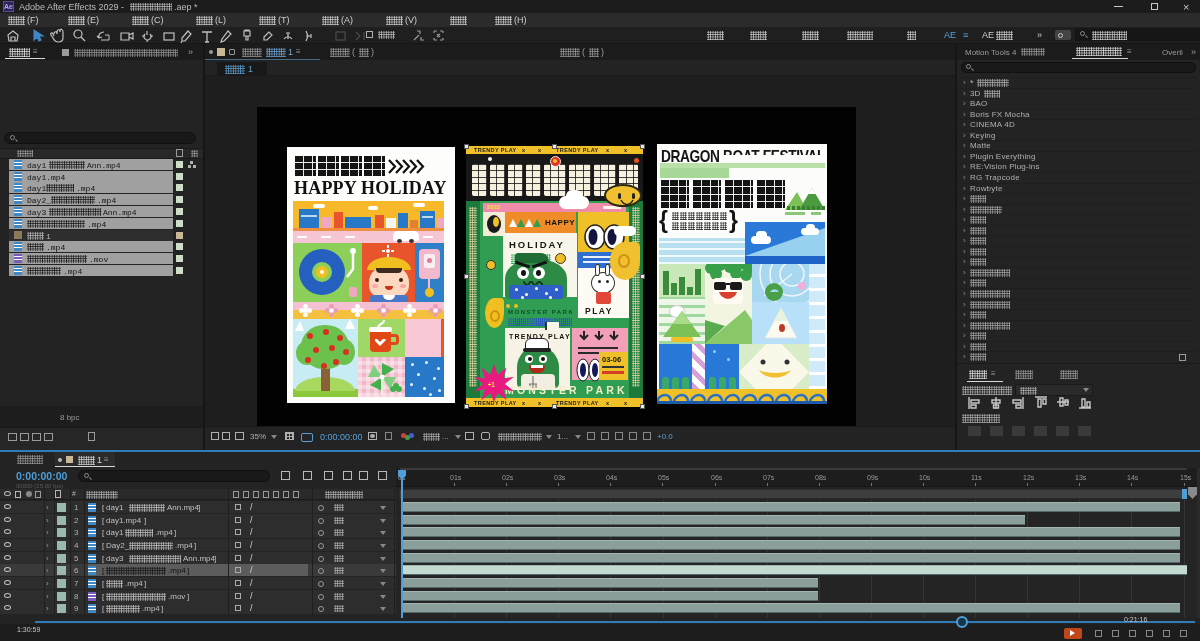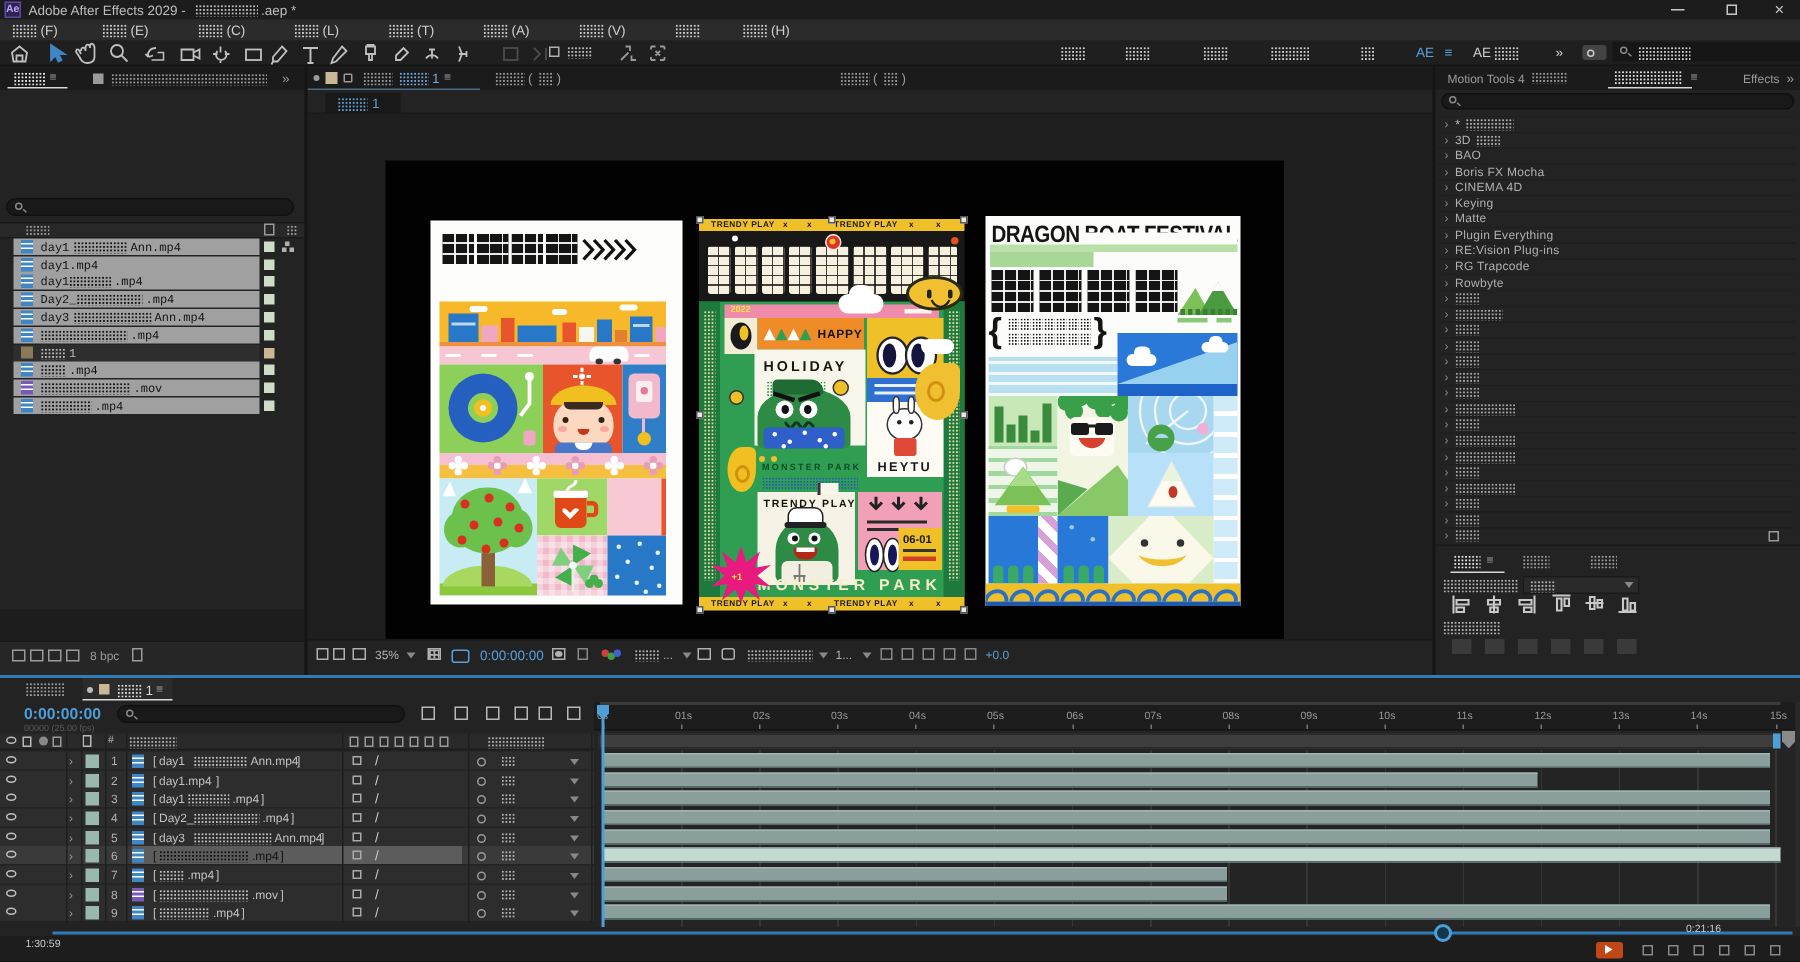--- a/index.html
+++ b/index.html
@@ -764,7 +764,7 @@
 <span class="z" style="left:119px;top:3px;width:46px;height:9px;color:#e0e0e0"></span>
 <div class="a" style="left:115px;top:14px;width:56px;height:1px;background:#d8d8d8"></div>
 <div class="t" style="left:170px;top:3px;font-size:8px;color:#9a9a9a;">≡</div>
-<div class="t" style="left:205px;top:4px;font-size:8px;color:#9a9a9a;">Effects</div>
+<div class="t" style="left:205px;top:4px;font-size:8px;color:#9a9a9a;">Overli</div>
 <div class="t" style="left:234px;top:3px;font-size:9px;color:#9a9a9a;">»</div>
 <div class="a" style="left:4px;top:18px;width:235px;height:11px;background:#191919;border:1px solid #101010;border-radius:5px"></div>
 <span class="a" style="left:9px;top:20px;width:5px;height:5px;border:1px solid #8a8a8a;border-radius:50%"></span>

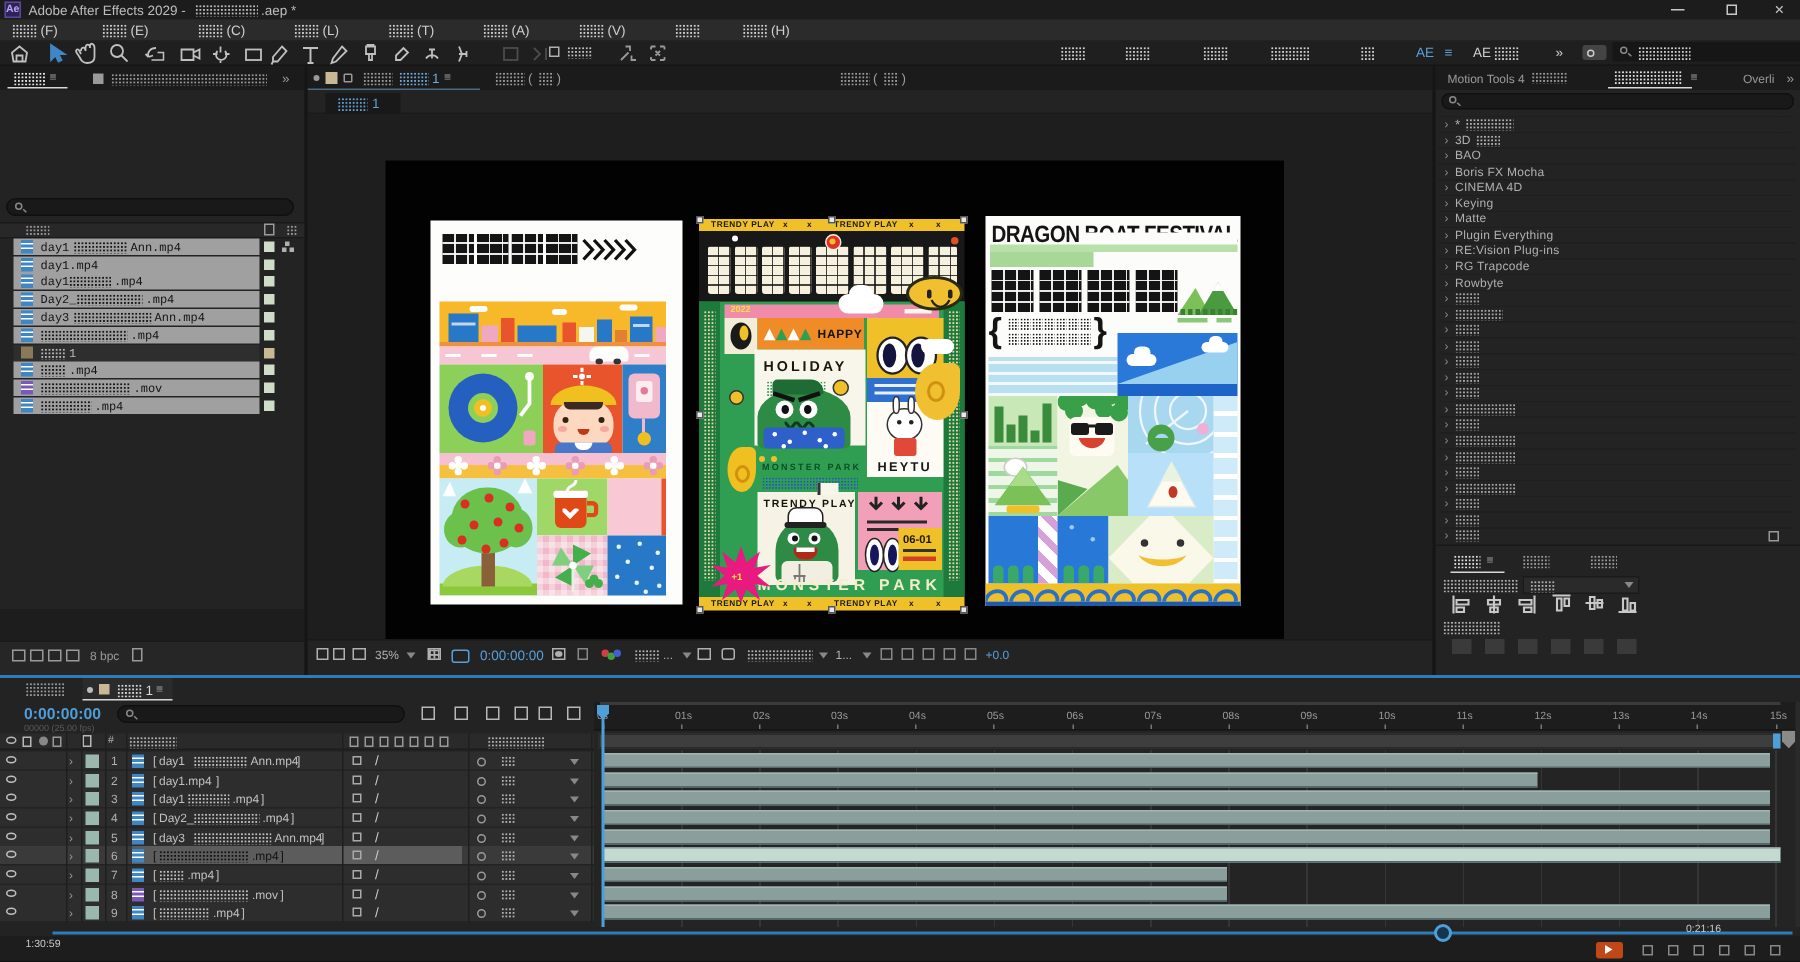--- a/index.html
+++ b/index.html
@@ -228,6 +228,7 @@
           <path d="M22 1 l6 6.5 -6 6.5" stroke="#111" stroke-width="2.2" fill="none"></path>
           <path d="M29 1 l6 6.5 -6 6.5" stroke="#111" stroke-width="2.2" fill="none"></path>
         </svg>
+<div class="t" style="left:7px;top:31px;font-family:'Liberation Serif',serif;font-weight:bold;font-size:18px;letter-spacing:0.2px;color:#111">HAPPY HOLIDAY</div>
 <div class="a" style="left:6px;top:54px;width:151px;height:30px;background:#f7b82a;overflow:hidden">
           <div class="a" style="left:0;bottom:0;width:151px;height:3px;background:#ef9040"></div>
           <div class="a" style="left:6px;bottom:3px;width:20px;height:19px;background:#2878c8"></div>

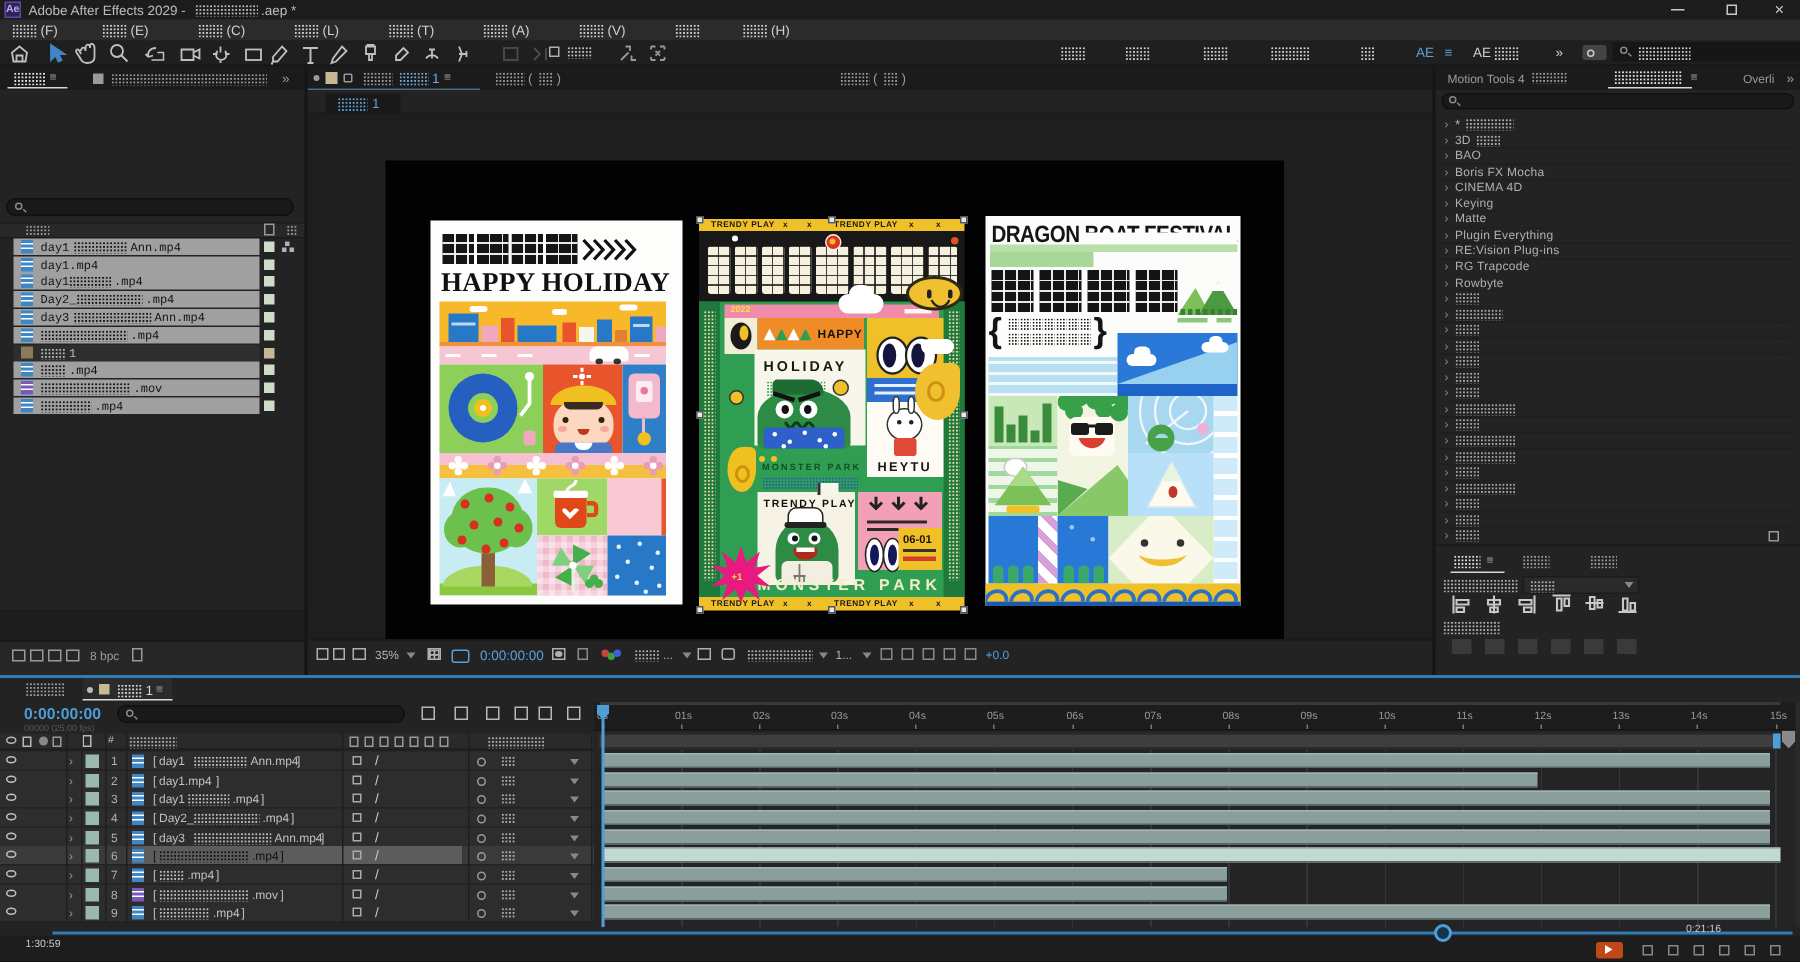--- a/index.html
+++ b/index.html
@@ -523,7 +523,7 @@
           <div class="a" style="left:20px;top:12px;width:3px;height:3px;background:#222;border-radius:50%"></div>
           <div class="a" style="left:28px;top:12px;width:3px;height:3px;background:#222;border-radius:50%"></div>
           <div class="a" style="left:18px;top:24px;width:15px;height:12px;background:#e04838;border-radius:2px"></div>
-          <div class="t" style="left:7px;top:38px;font-size:8.5px;font-weight:bold;color:#181818;letter-spacing:1.5px">HEYTU</div>
+          <div class="t" style="left:7px;top:38px;font-size:8.5px;font-weight:bold;color:#181818;letter-spacing:1.5px">PLAY</div>
         </div>
 <div class="a" style="left:93px;top:50px;width:30px;height:13px;background:#fff;border-radius:10px;z-index:6"></div>
 <div class="a" style="left:100px;top:44px;width:16px;height:12px;background:#fff;border-radius:8px;z-index:6"></div>

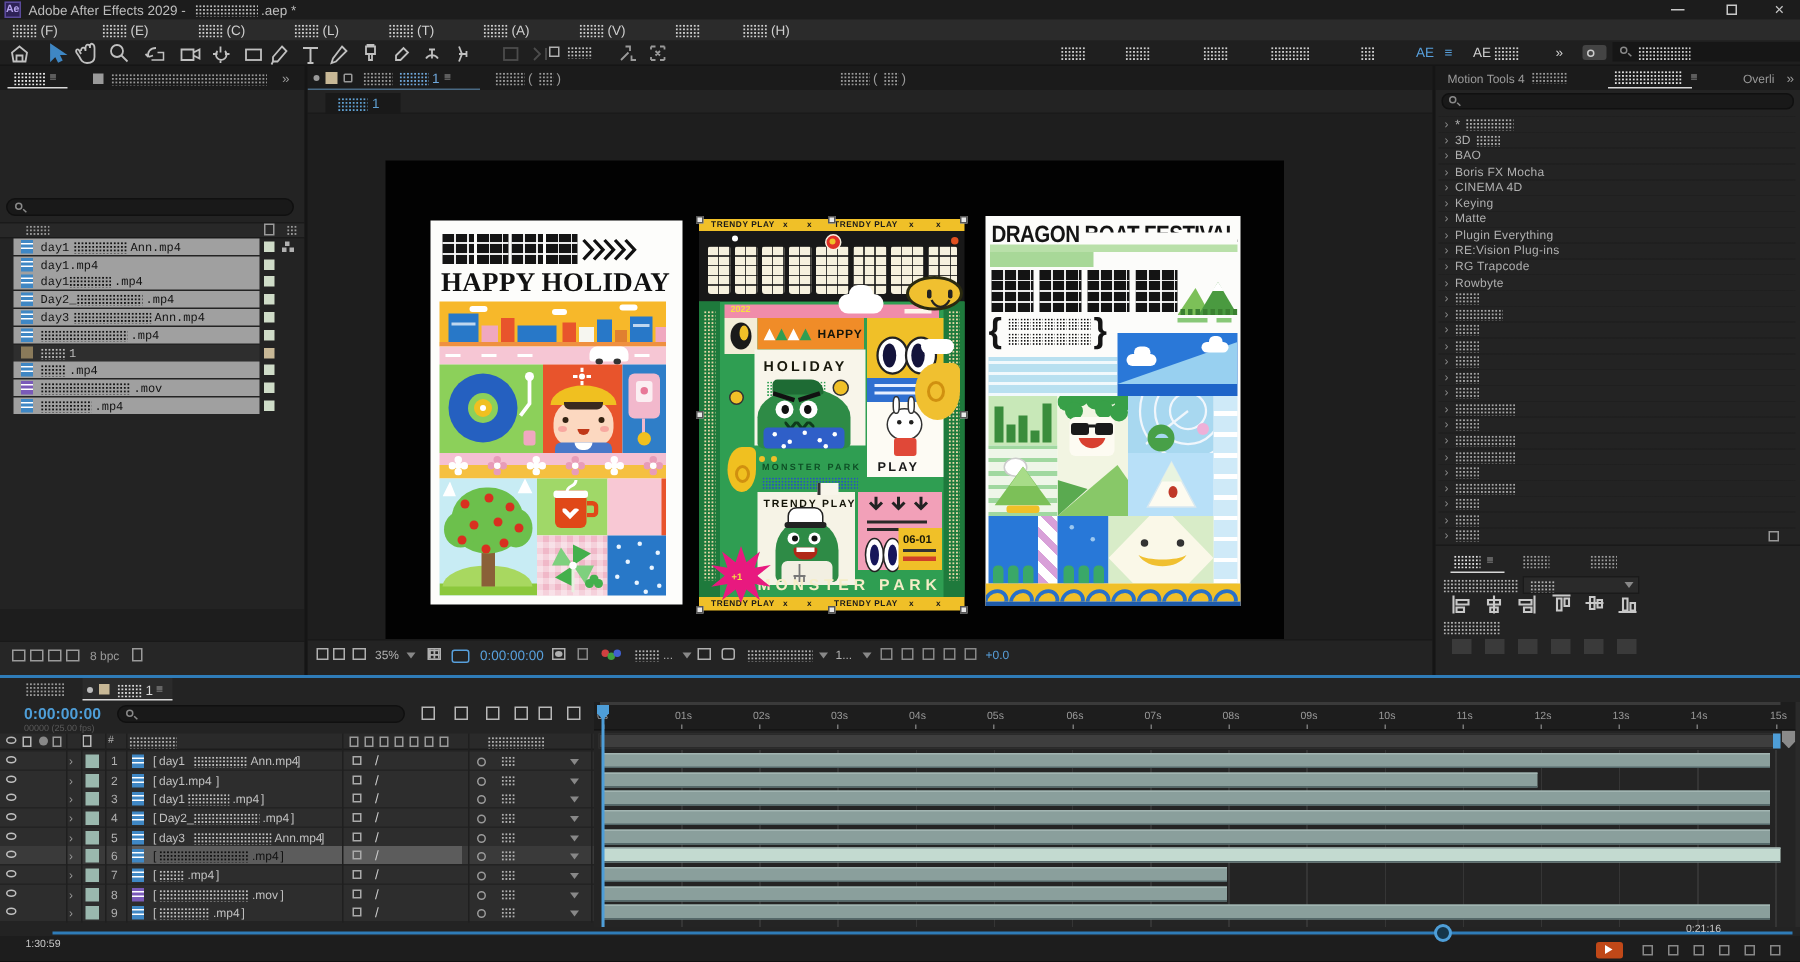--- a/index.html
+++ b/index.html
@@ -573,7 +573,7 @@
           </svg>
         </div>
 <div class="a" style="left:133px;top:206px;width:29px;height:28px;background:#f0c028">
-          <div class="t" style="left:3px;top:3px;font-size:7.5px;font-weight:bold;color:#181808">06-01</div>
+          <div class="t" style="left:3px;top:3px;font-size:7.5px;font-weight:bold;color:#181808">03-06</div>
           <div class="a" style="left:3px;top:14px;width:22px;height:2px;background:#333"></div>
           <div class="a" style="left:3px;top:19px;width:22px;height:3px;background:#d04028"></div>
         </div>

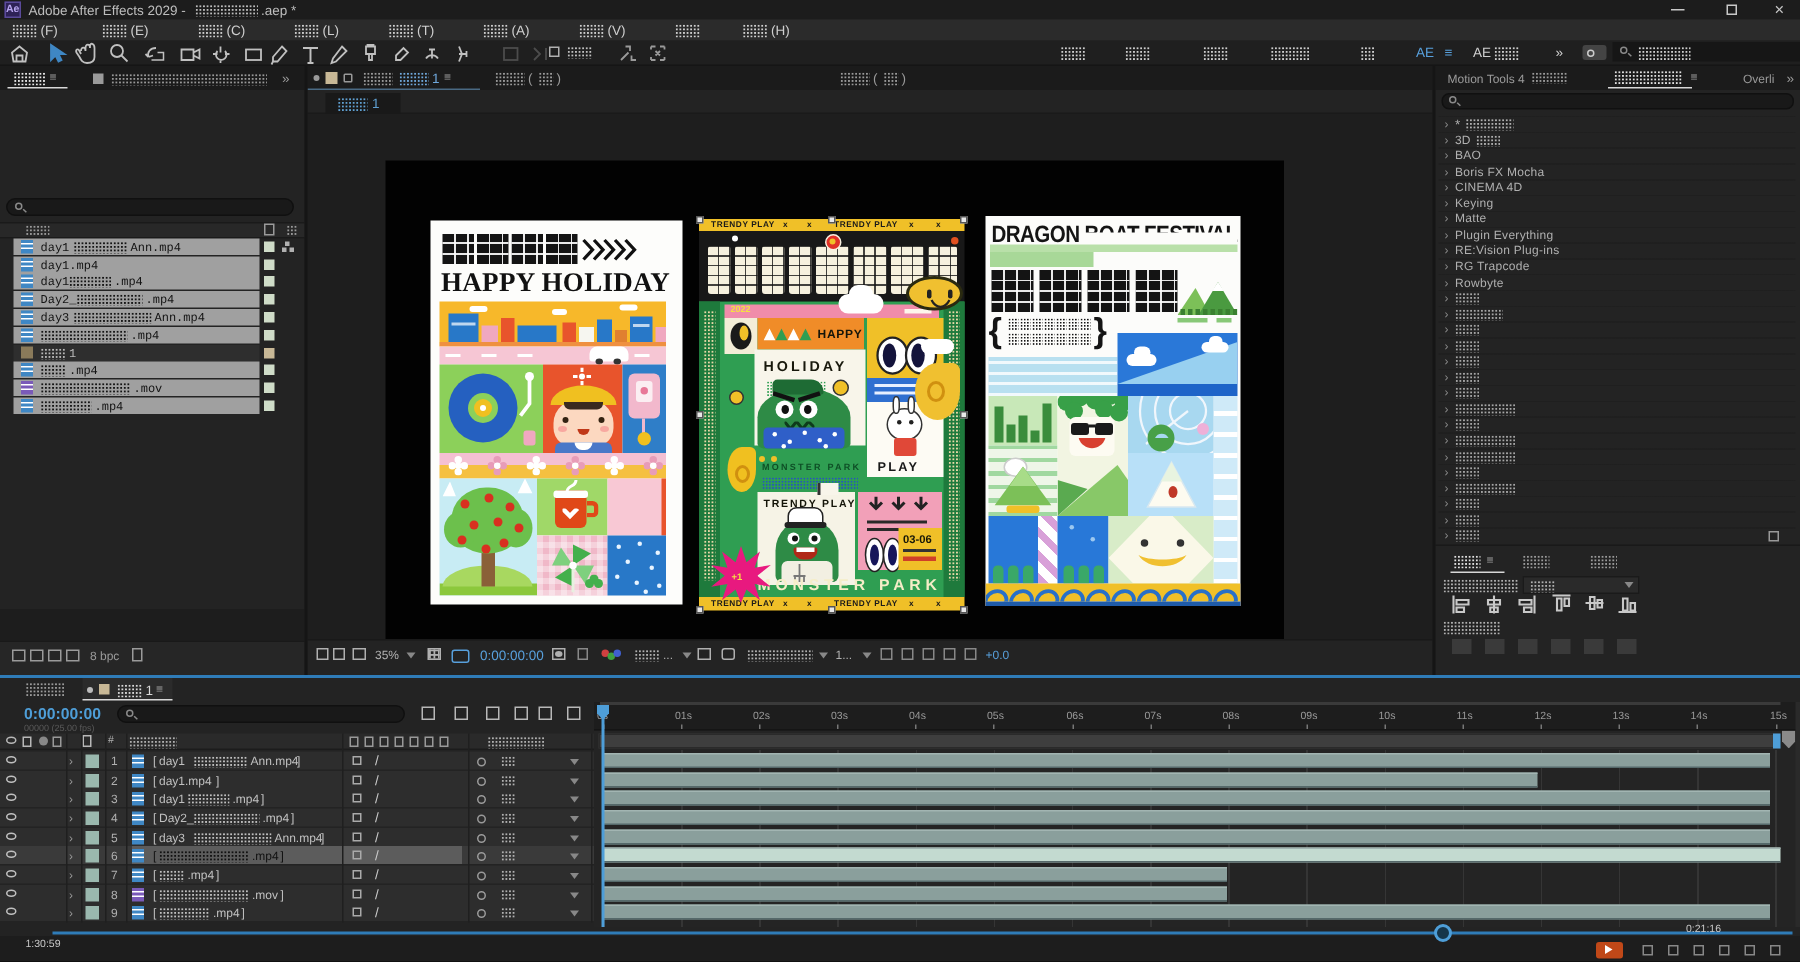--- a/index.html
+++ b/index.html
@@ -190,7 +190,7 @@
 <span class="a" style="left:20px;top:433px;width:9px;height:8px;border:1px solid #9a9a9a;"></span>
 <span class="a" style="left:32px;top:433px;width:9px;height:8px;border:1px solid #9a9a9a;"></span>
 <span class="a" style="left:44px;top:433px;width:9px;height:8px;border:1px solid #9a9a9a;"></span>
-<div class="t" style="left:60px;top:433px;font-size:8px;color:#9a9a9a;">8 bpc</div>
+<div class="t" style="left:60px;top:413px;font-size:8px;color:#9a9a9a;">8 bpc</div>
 <span class="a" style="left:88px;top:432px;width:7px;height:9px;border:1px solid #9a9a9a;"></span>
 <div class="a" style="left:205px;top:44px;width:750px;height:406px;background:#212121">
 <div class="a" style="left:0;top:0;width:750px;height:16px;background:#1b1b1b"></div>

